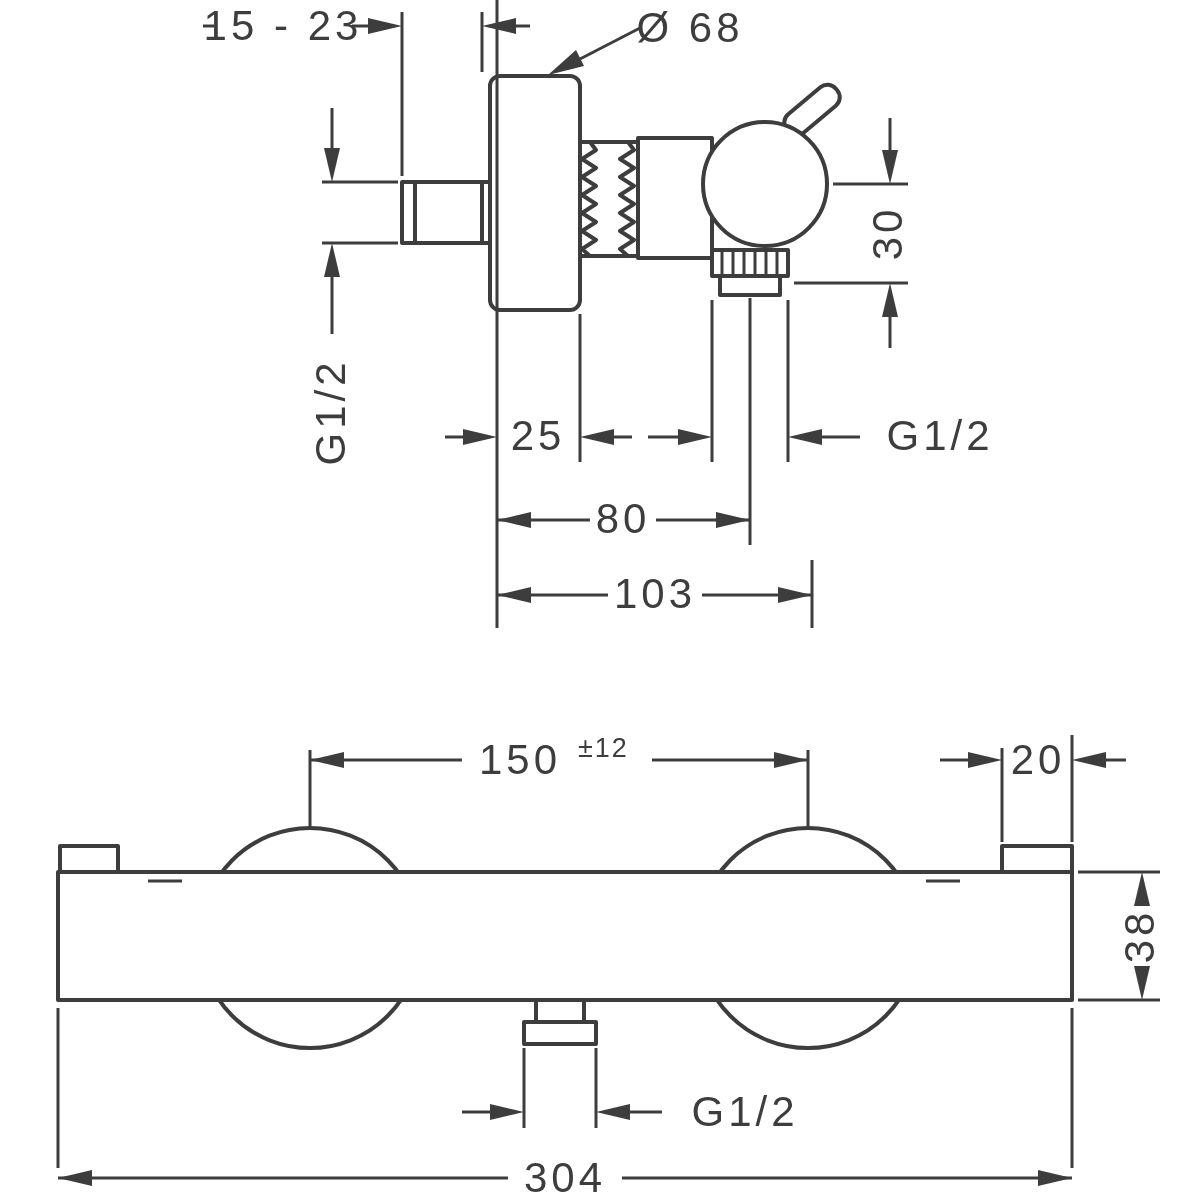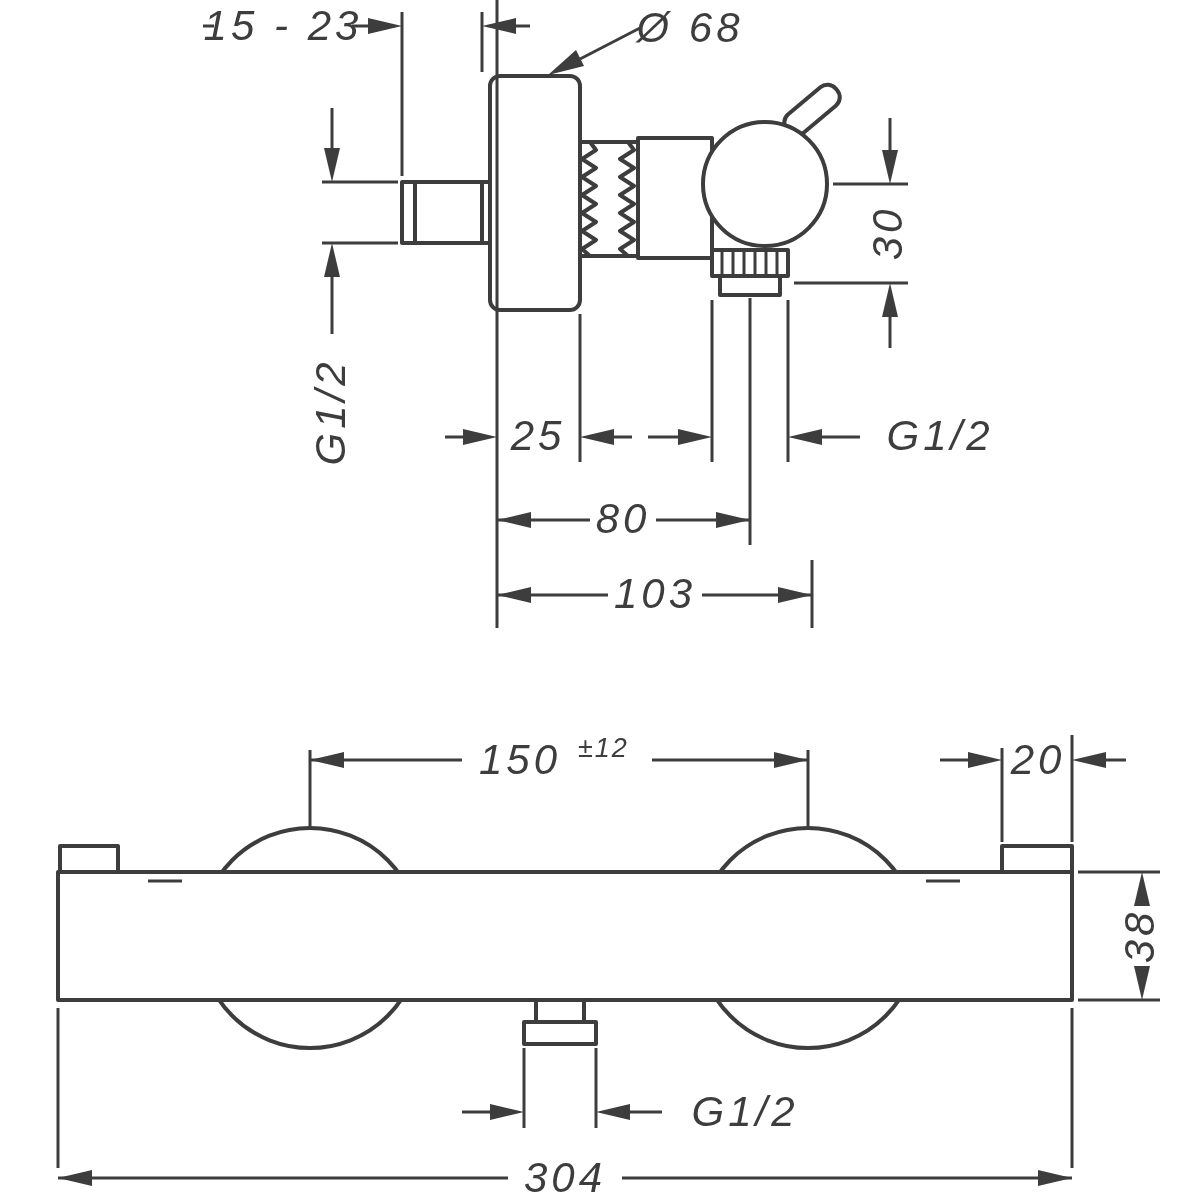--- a/index.html
+++ b/index.html
@@ -3,7 +3,7 @@
 <meta charset="utf-8">
 <style>
   html,body{margin:0;padding:0;background:#ffffff;}
-  .canvas{width:1200px;height:1200px;background:#ffffff;overflow:hidden;position:relative;font-style:italic;}
+  .canvas{width:1200px;height:1200px;background:#ffffff;overflow:hidden;position:relative;}
   svg{display:block;}
   .part{fill:#ffffff;stroke:#3d3d3d;stroke-width:4;stroke-linejoin:round;}
   .edge{fill:none;stroke:#3d3d3d;stroke-width:4;stroke-linejoin:round;}

